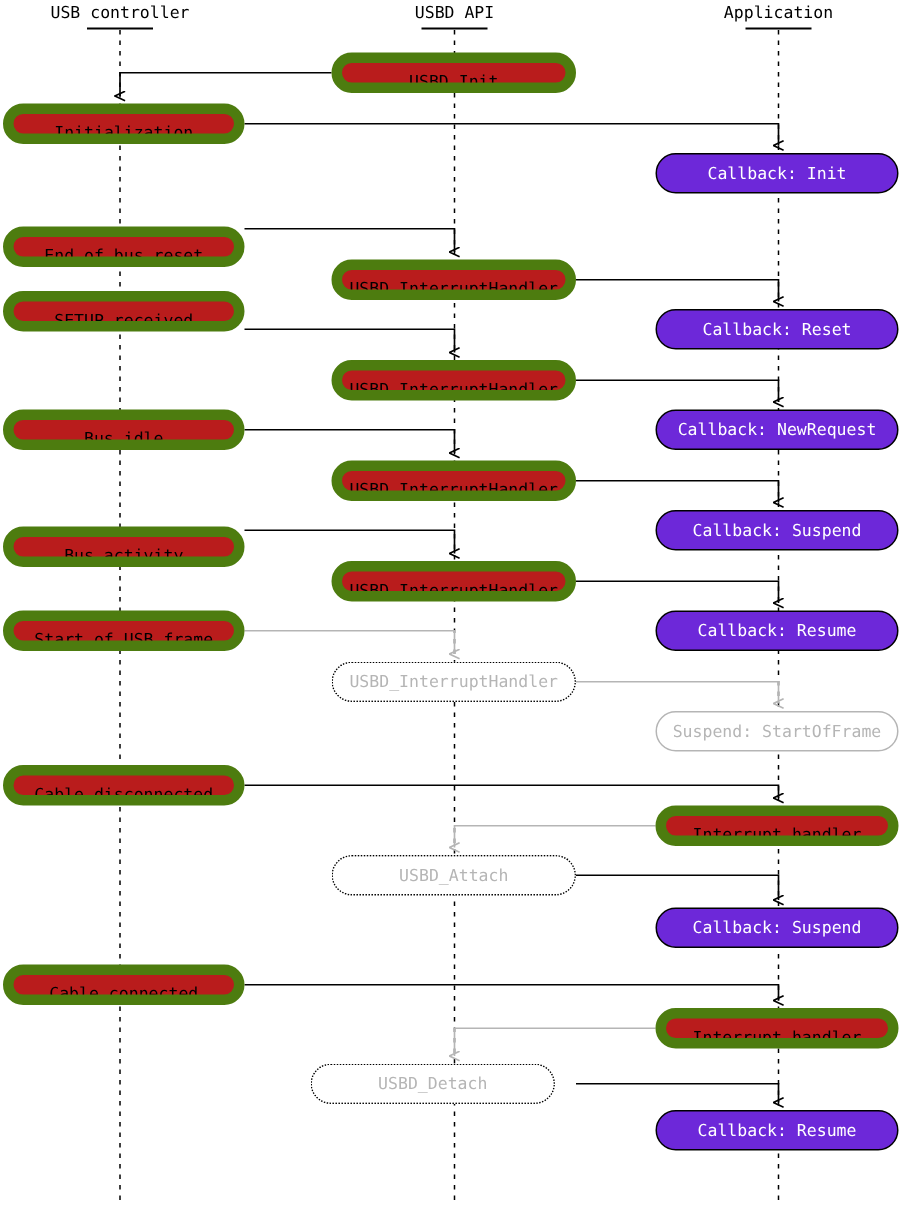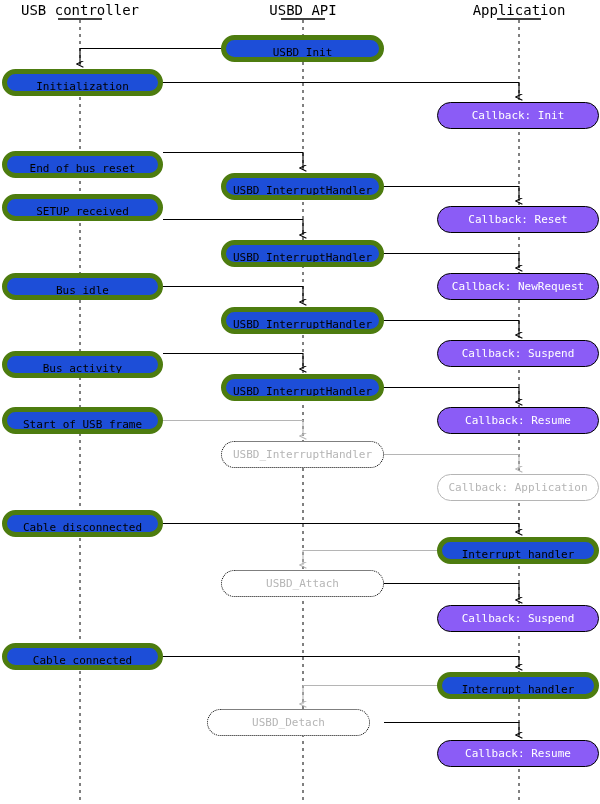--- a/index.html
+++ b/index.html
@@ -8,7 +8,7 @@
   #diagram{position:absolute;left:0;top:0;width:600px;height:804px;}
 
   .lane-title{position:absolute;transform:translateX(-50%);
-      font-size:14px;color:#000;white-space:nowrap;text-align:right;top:2px;}
+      font-size:11px;color:#000;white-space:nowrap;text-align:right;top:2px;}
 
   .node{position:absolute;height:27px;line-height:25px;
         border-radius:14px;box-sizing:border-box;

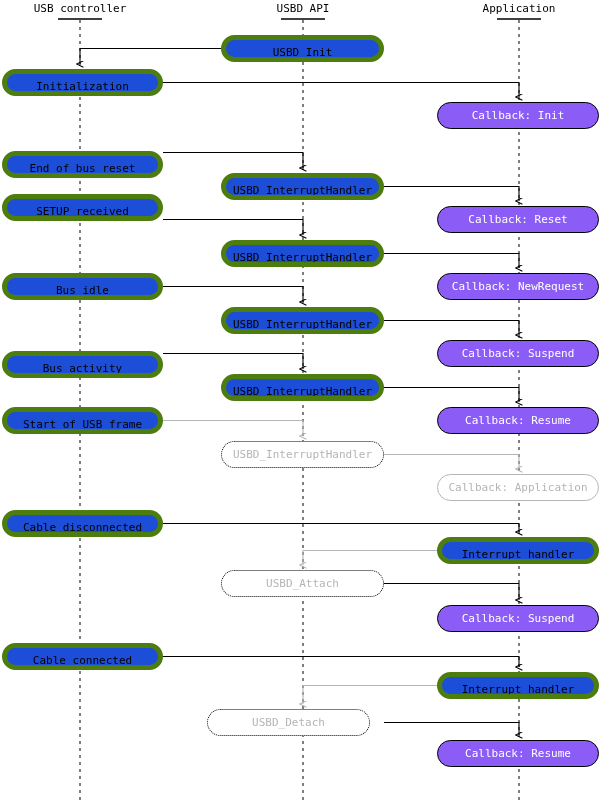--- a/index.html
+++ b/index.html
@@ -14,7 +14,7 @@
         border-radius:14px;box-sizing:border-box;
         font-size:11px;text-align:center;white-space:nowrap;overflow:hidden;}
 
-  .node.plain{background:#1d4ed8;border:5px solid #4d7c0f;color:#000000;text-decoration:underline;}
+  .node.plain{background:#b91c1c;border:7px solid #4d7c0f;color:#000000;text-decoration:underline;}
   .node.filled{background:#8b5cf6;border:1px solid #000000;color:#ffffff;}
   .node.ghost-dotted{background:#ffffff;border:1.5px dotted #000000;color:#b5b5b5;}
   .node.ghost-solid{background:#ffffff;border:1px solid #b5b5b5;color:#b5b5b5;}

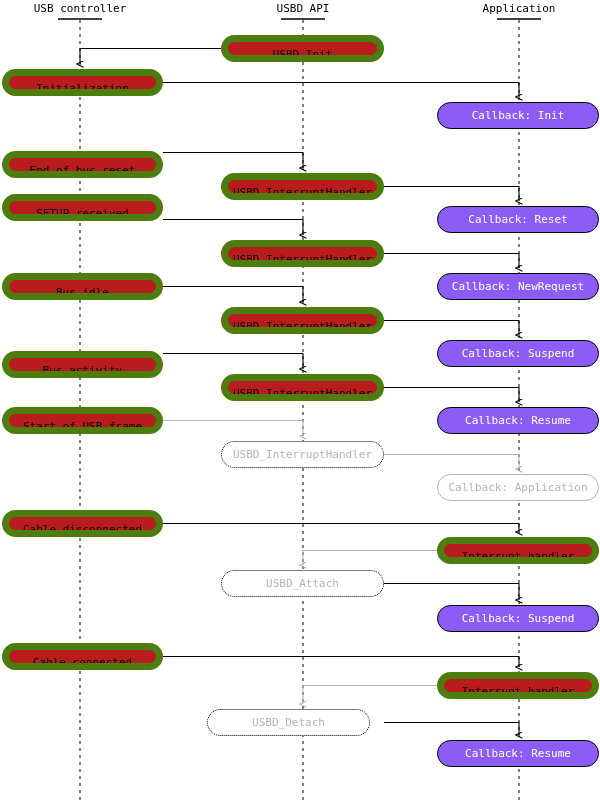--- a/index.html
+++ b/index.html
@@ -15,7 +15,7 @@
         font-size:11px;text-align:center;white-space:nowrap;overflow:hidden;}
 
   .node.plain{background:#b91c1c;border:7px solid #4d7c0f;color:#000000;text-decoration:underline;}
-  .node.filled{background:#8b5cf6;border:1px solid #000000;color:#ffffff;}
+  .node.filled{background:#6d28d9;border:1px solid #000000;color:#ffffff;}
   .node.ghost-dotted{background:#ffffff;border:1.5px dotted #000000;color:#b5b5b5;}
   .node.ghost-solid{background:#ffffff;border:1px solid #b5b5b5;color:#b5b5b5;}
 

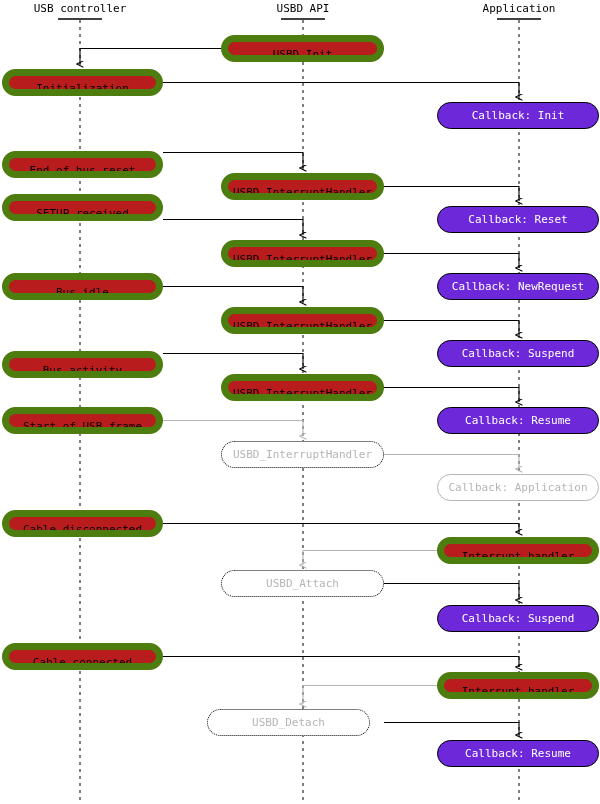--- a/index.html
+++ b/index.html
@@ -114,7 +114,7 @@
       <div class="node filled" style="left: 437px; top: 407px; width: 162px;"><span>Callback: Resume</span></div>
       <div class="node plain" style="left: 2px; top: 407px; width: 161px;"><span>Start of USB frame</span></div>
       <div class="node ghost-dotted" style="left: 221px; top: 441px; width: 163px;"><span>USBD_InterruptHandler</span></div>
-      <div class="node ghost-solid" style="left: 437px; top: 474px; width: 162px;"><span>Callback: Application</span></div>
+      <div class="node ghost-solid" style="left: 437px; top: 474px; width: 162px;"><span>Suspend: StartOfFrame</span></div>
       <div class="node plain" style="left: 2px; top: 510px; width: 161px;"><span>Cable disconnected</span></div>
       <div class="node plain" style="left: 437px; top: 537px; width: 162px;"><span>Interrupt handler</span></div>
       <div class="node ghost-dotted" style="left: 221px; top: 570px; width: 163px;"><span>USBD_Attach</span></div>

